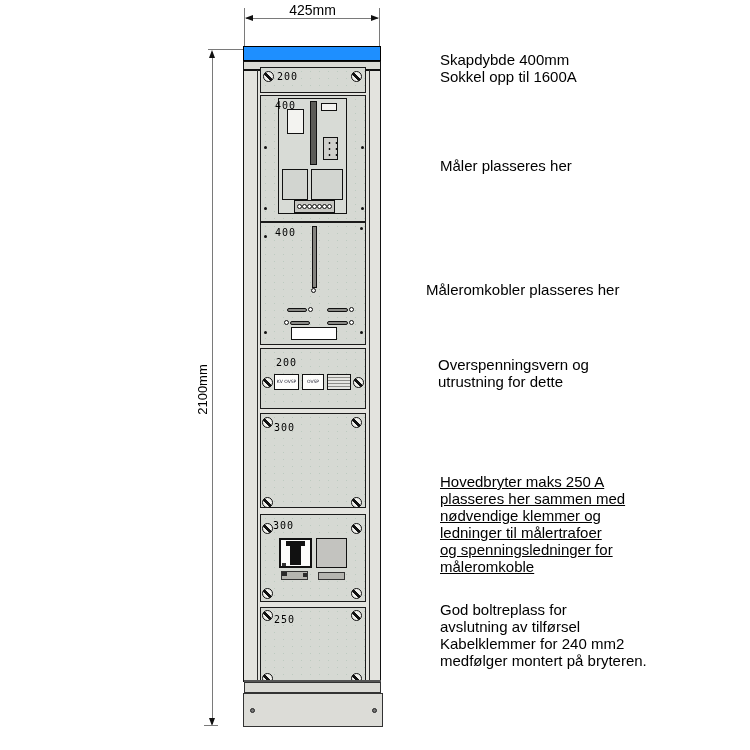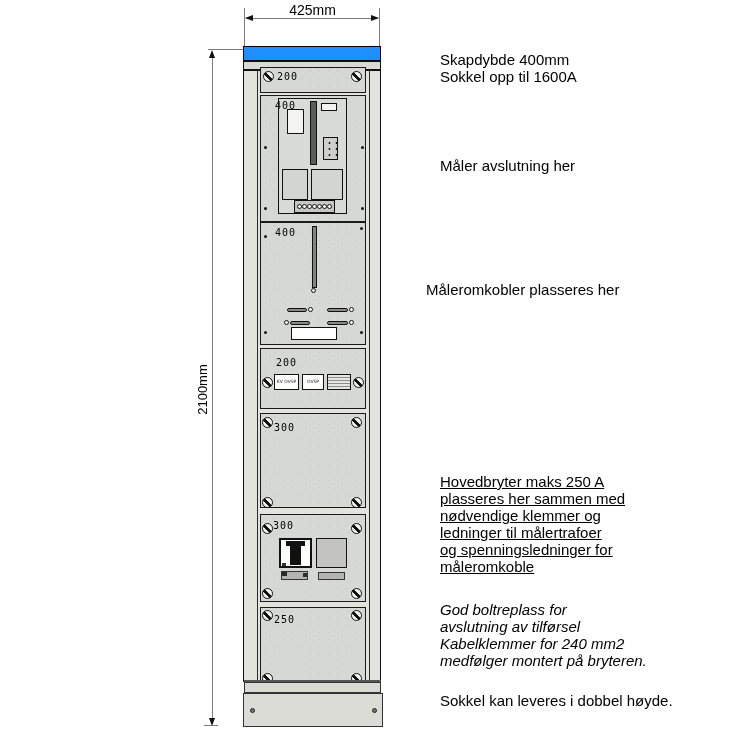--- a/index.html
+++ b/index.html
@@ -183,7 +183,7 @@
 
   <div class="note" style="top:51px;">Skapdybde 400mm
 Sokkel opp til 1600A</div>
-  <div class="note" style="top:157px;">Måler avslutning her</div>
+  <div class="note" style="top:157px;">Måler plasseres her</div>
   <div class="note" style="top:281px; left:426px;">Måleromkobler plasseres her</div>
   <div class="note" style="top:473px;text-decoration:underline;">Hovedbryter maks 250 A
 plasseres her sammen med

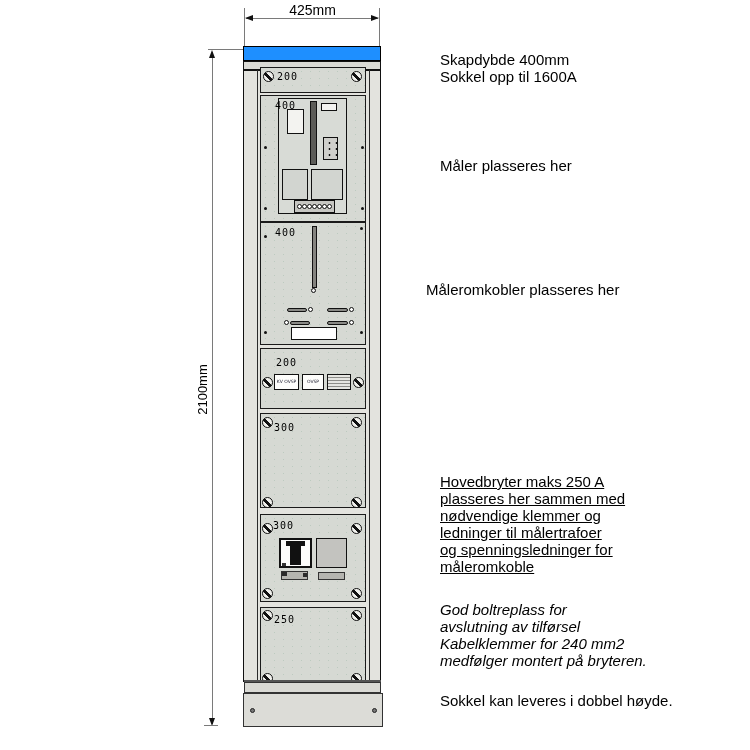--- a/index.html
+++ b/index.html
@@ -185,6 +185,8 @@
 Sokkel opp til 1600A</div>
   <div class="note" style="top:157px;">Måler plasseres her</div>
   <div class="note" style="top:281px; left:426px;">Måleromkobler plasseres her</div>
+  <div class="note" style="top:356px; left:438px;">Overspenningsvern og
+utrustning for dette</div>
   <div class="note" style="top:473px;text-decoration:underline;">Hovedbryter maks 250 A
 plasseres her sammen med
 nødvendige klemmer og

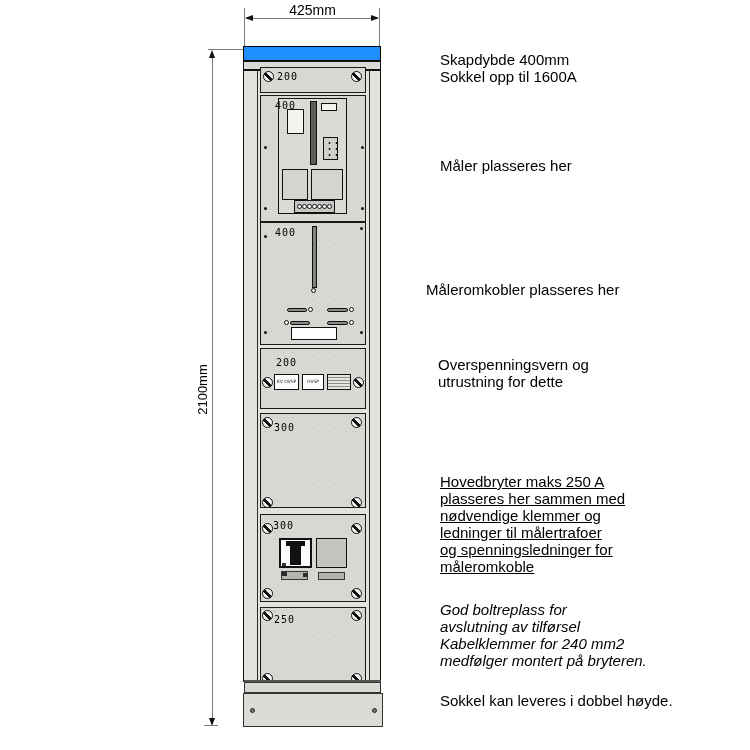--- a/index.html
+++ b/index.html
@@ -193,7 +193,7 @@
 ledninger til målertrafoer
 og spenningsledninger for
 måleromkoble</div>
-  <div class="note" style="top:601px;font-style:italic;">God boltreplass for
+  <div class="note" style="top:601px;">God boltreplass for
 avslutning av tilførsel
 Kabelklemmer for 240 mm2
 medfølger montert på bryteren.</div>

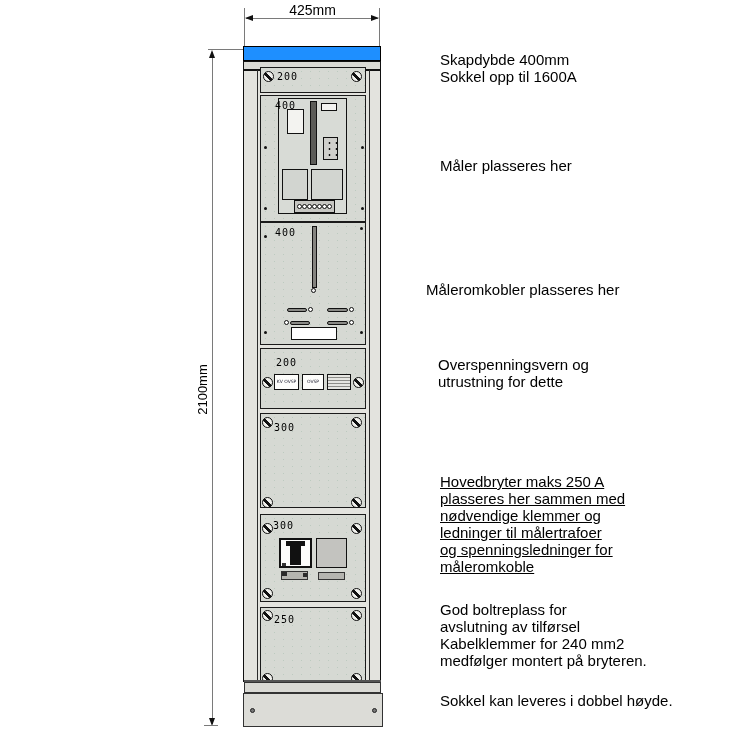--- a/index.html
+++ b/index.html
@@ -197,7 +197,6 @@
 avslutning av tilførsel
 Kabelklemmer for 240 mm2
 medfølger montert på bryteren.</div>
-  <div class="note" style="top:692px;">Sokkel kan leveres i dobbel høyde.</div>
 
 </div>
 

